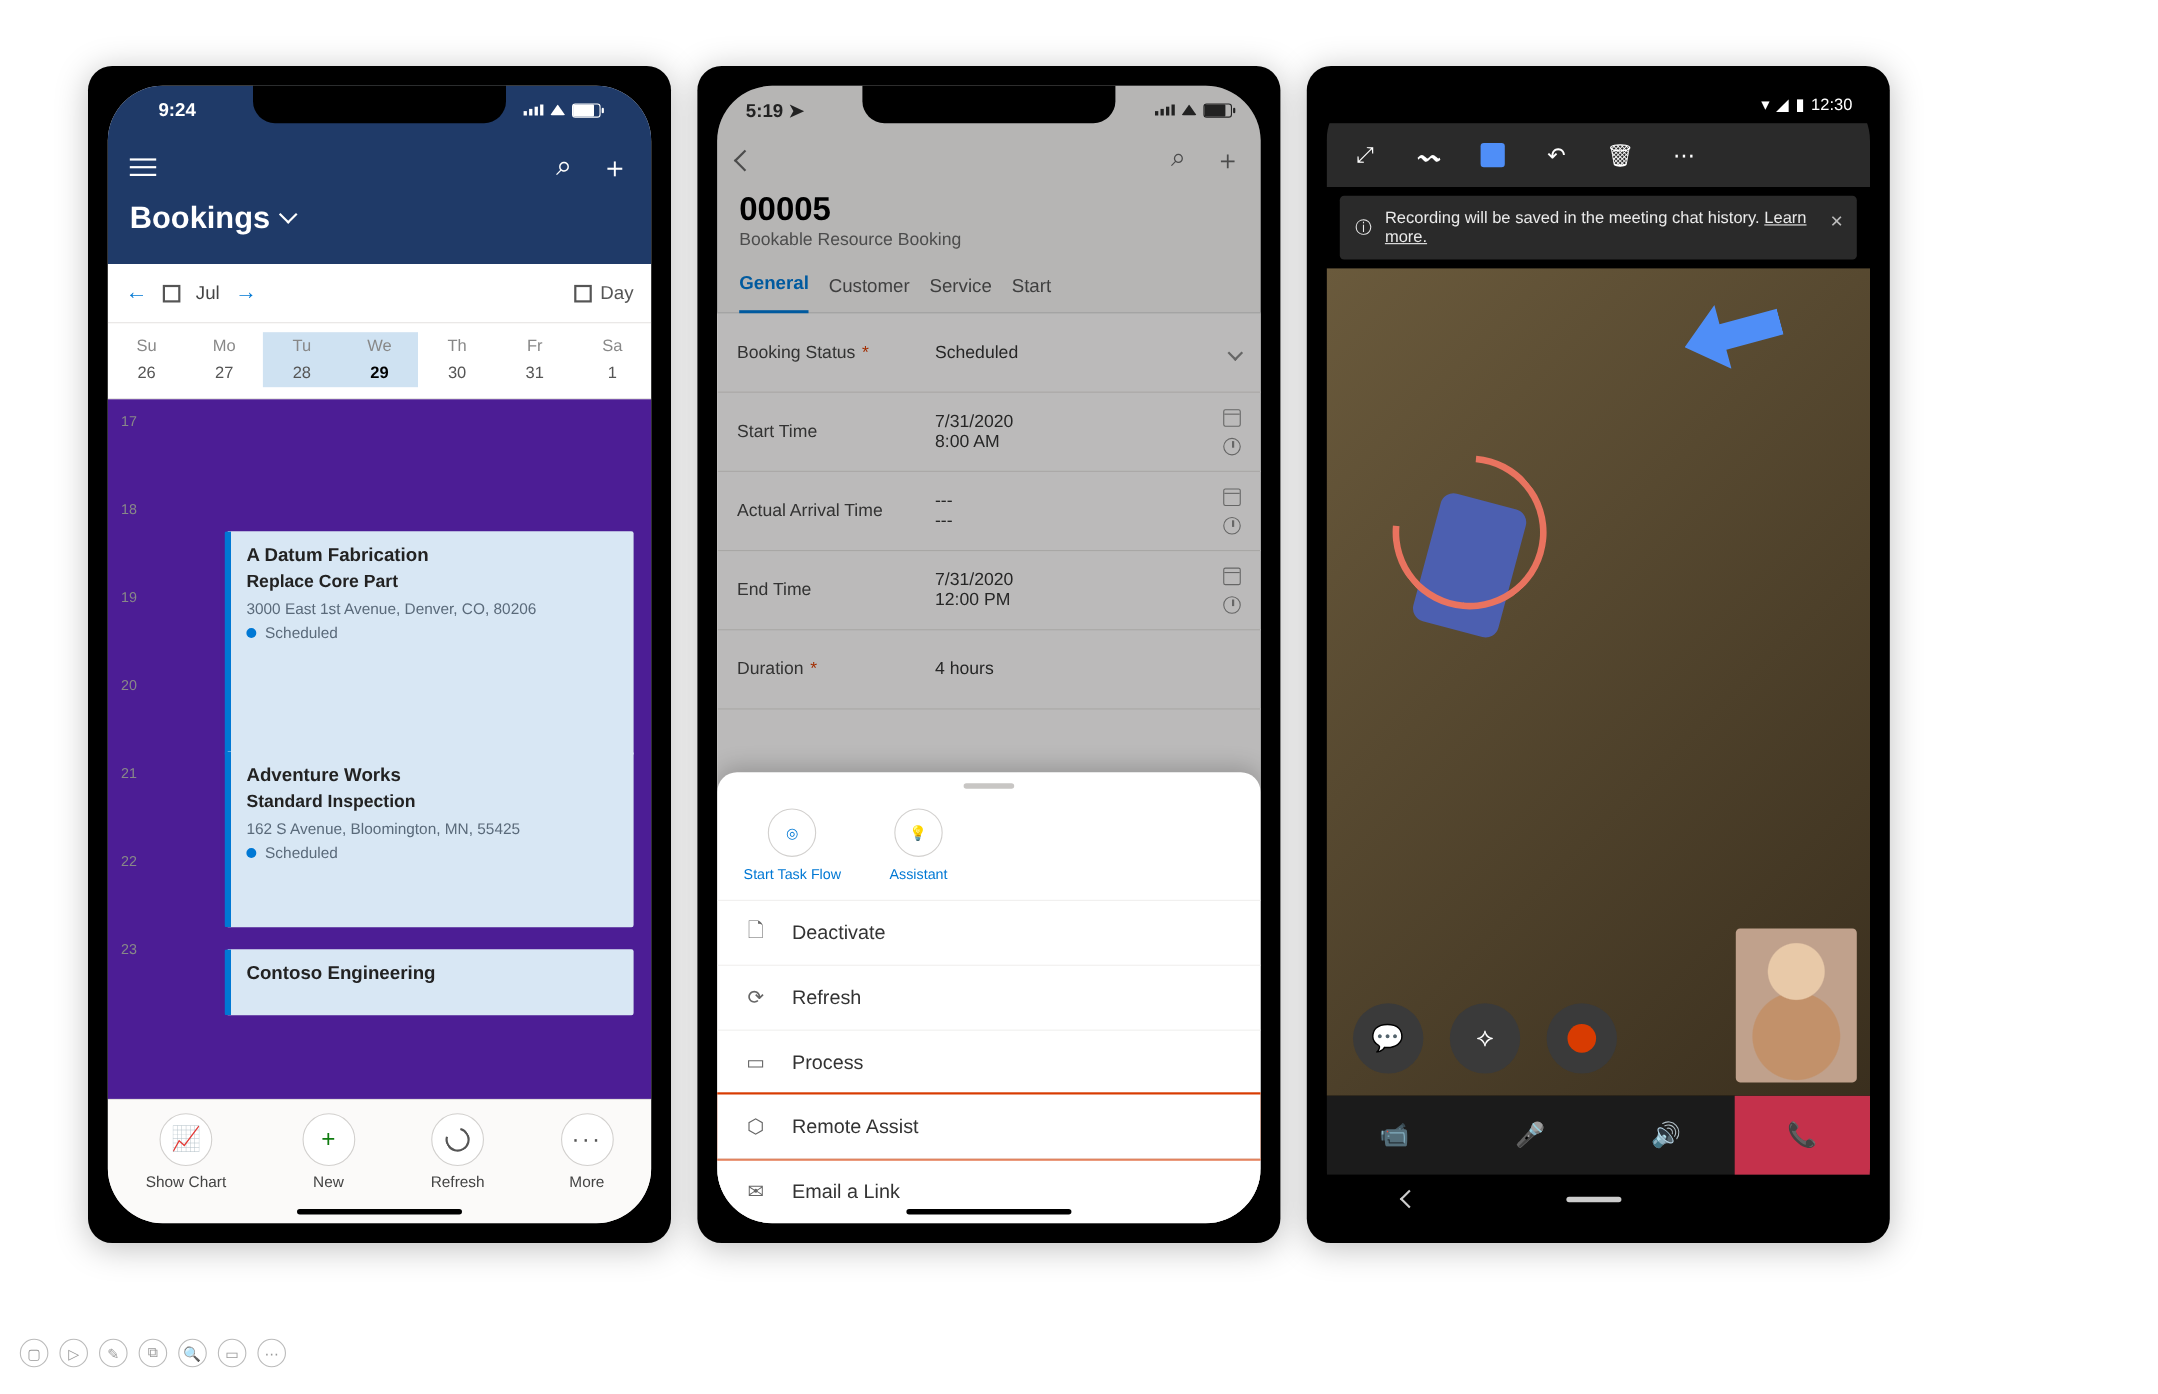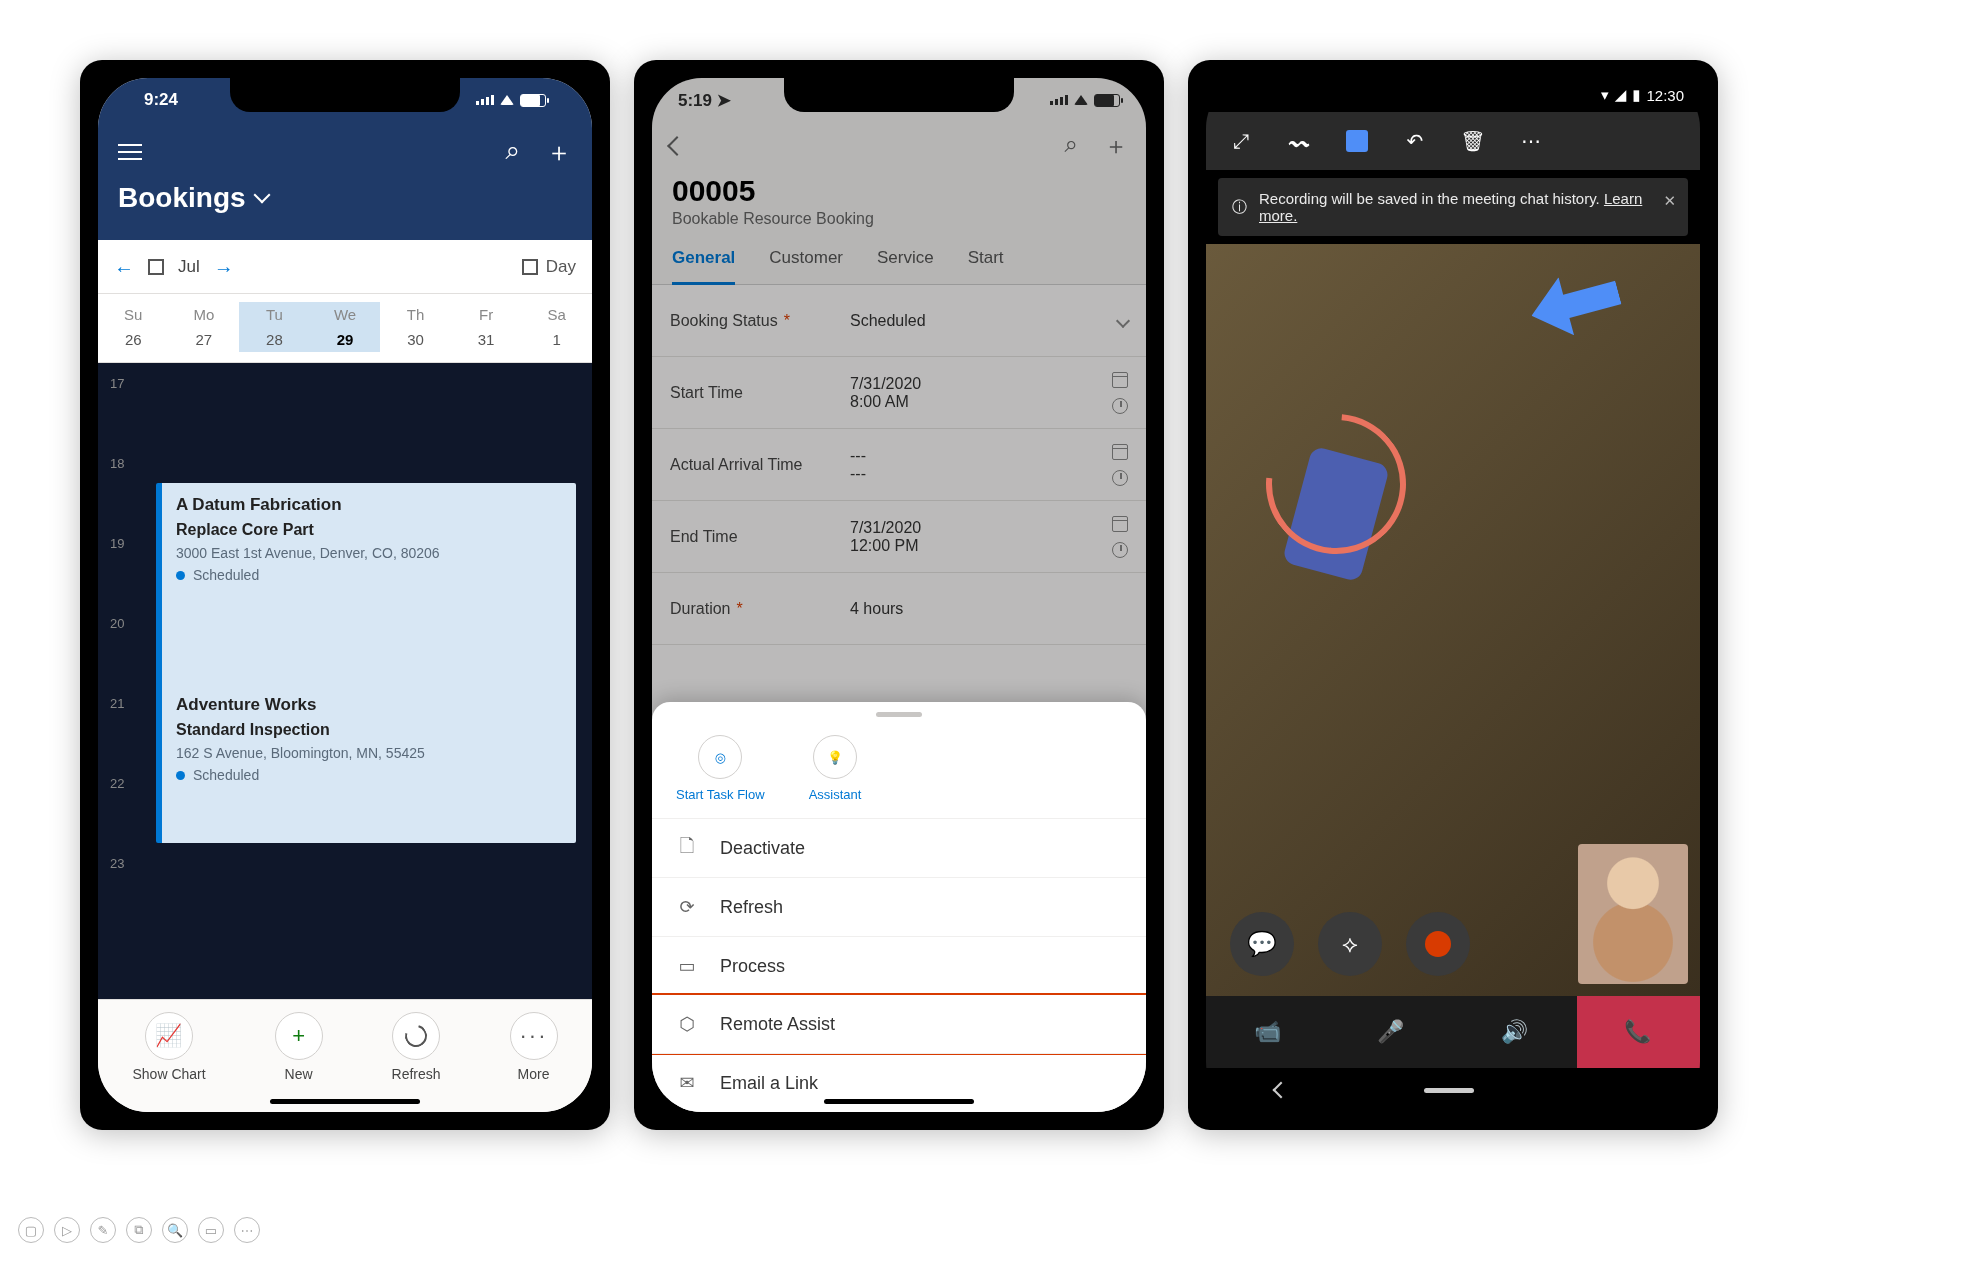--- a/index.html
+++ b/index.html
@@ -98,7 +98,7 @@
   .p2 .back{border:solid #666;border-width:0 2px 2px 0;padding:6px;transform:rotate(135deg);}
   .p2 .rec-title{font-size:30px;font-weight:700;padding:4px 20px 2px;}
   .p2 .rec-sub{font-size:16px;color:#666;padding:0 20px 8px;}
-  .p2 .tabs{display:flex;gap:34px;padding:0 20px;border-bottom:1px solid #ccc;font-size:17px;}
+  .p2 .tabs{display:flex;gap:18px;padding:0 20px;border-bottom:1px solid #ccc;font-size:17px;align-items:flex-end;}
   .p2 .tab{padding:12px 0 14px;color:#555;}
   .p2 .tab.active{color:#0078d4;border-bottom:3px solid #0078d4;margin-bottom:-1px;font-weight:600;}
   .p2 .fields{flex:1;background:#faf9f8;}

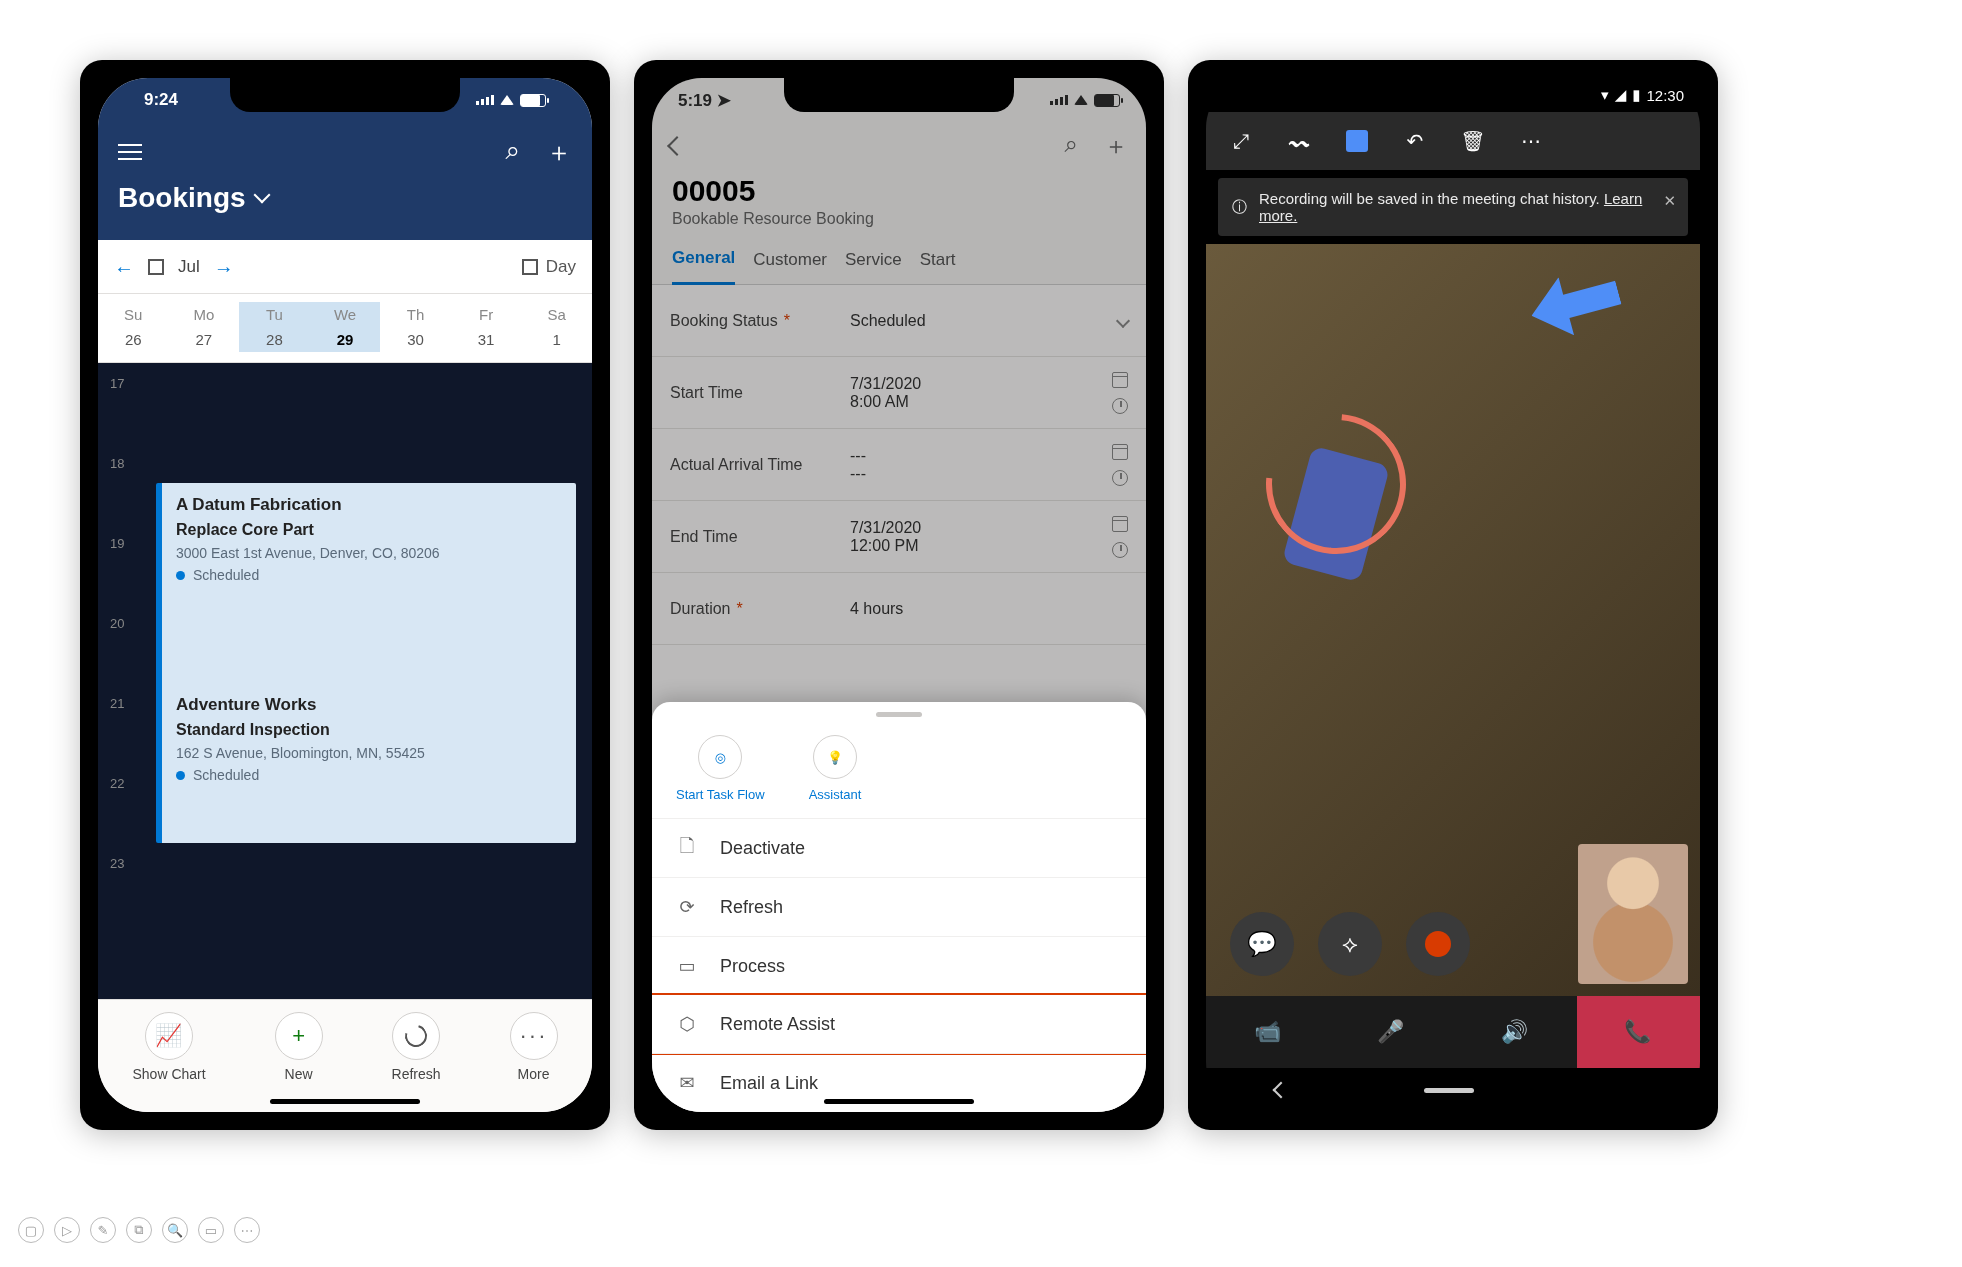--- a/index.html
+++ b/index.html
@@ -74,7 +74,7 @@
   .p1 .week .sel{background:#cfe2f2;}
   .p1 .week .today .dayn{font-weight:700;color:#000;}
 
-  .p1 .schedule{flex:1;overflow:hidden;background:#0f172a;position:relative;}
+  .p1 .schedule{flex:1;overflow:hidden;background:#4c1d95;position:relative;padding-left:48px;}
   .p1 .schedule .hours{position:absolute;left:0;top:0;bottom:0;width:48px;}
   .p1 .schedule .hour{position:absolute;left:12px;font-size:13px;color:#888;transform:translateY(-50%);}
   .p1 .schedule .content{margin-left:48px;position:relative;height:100%;}

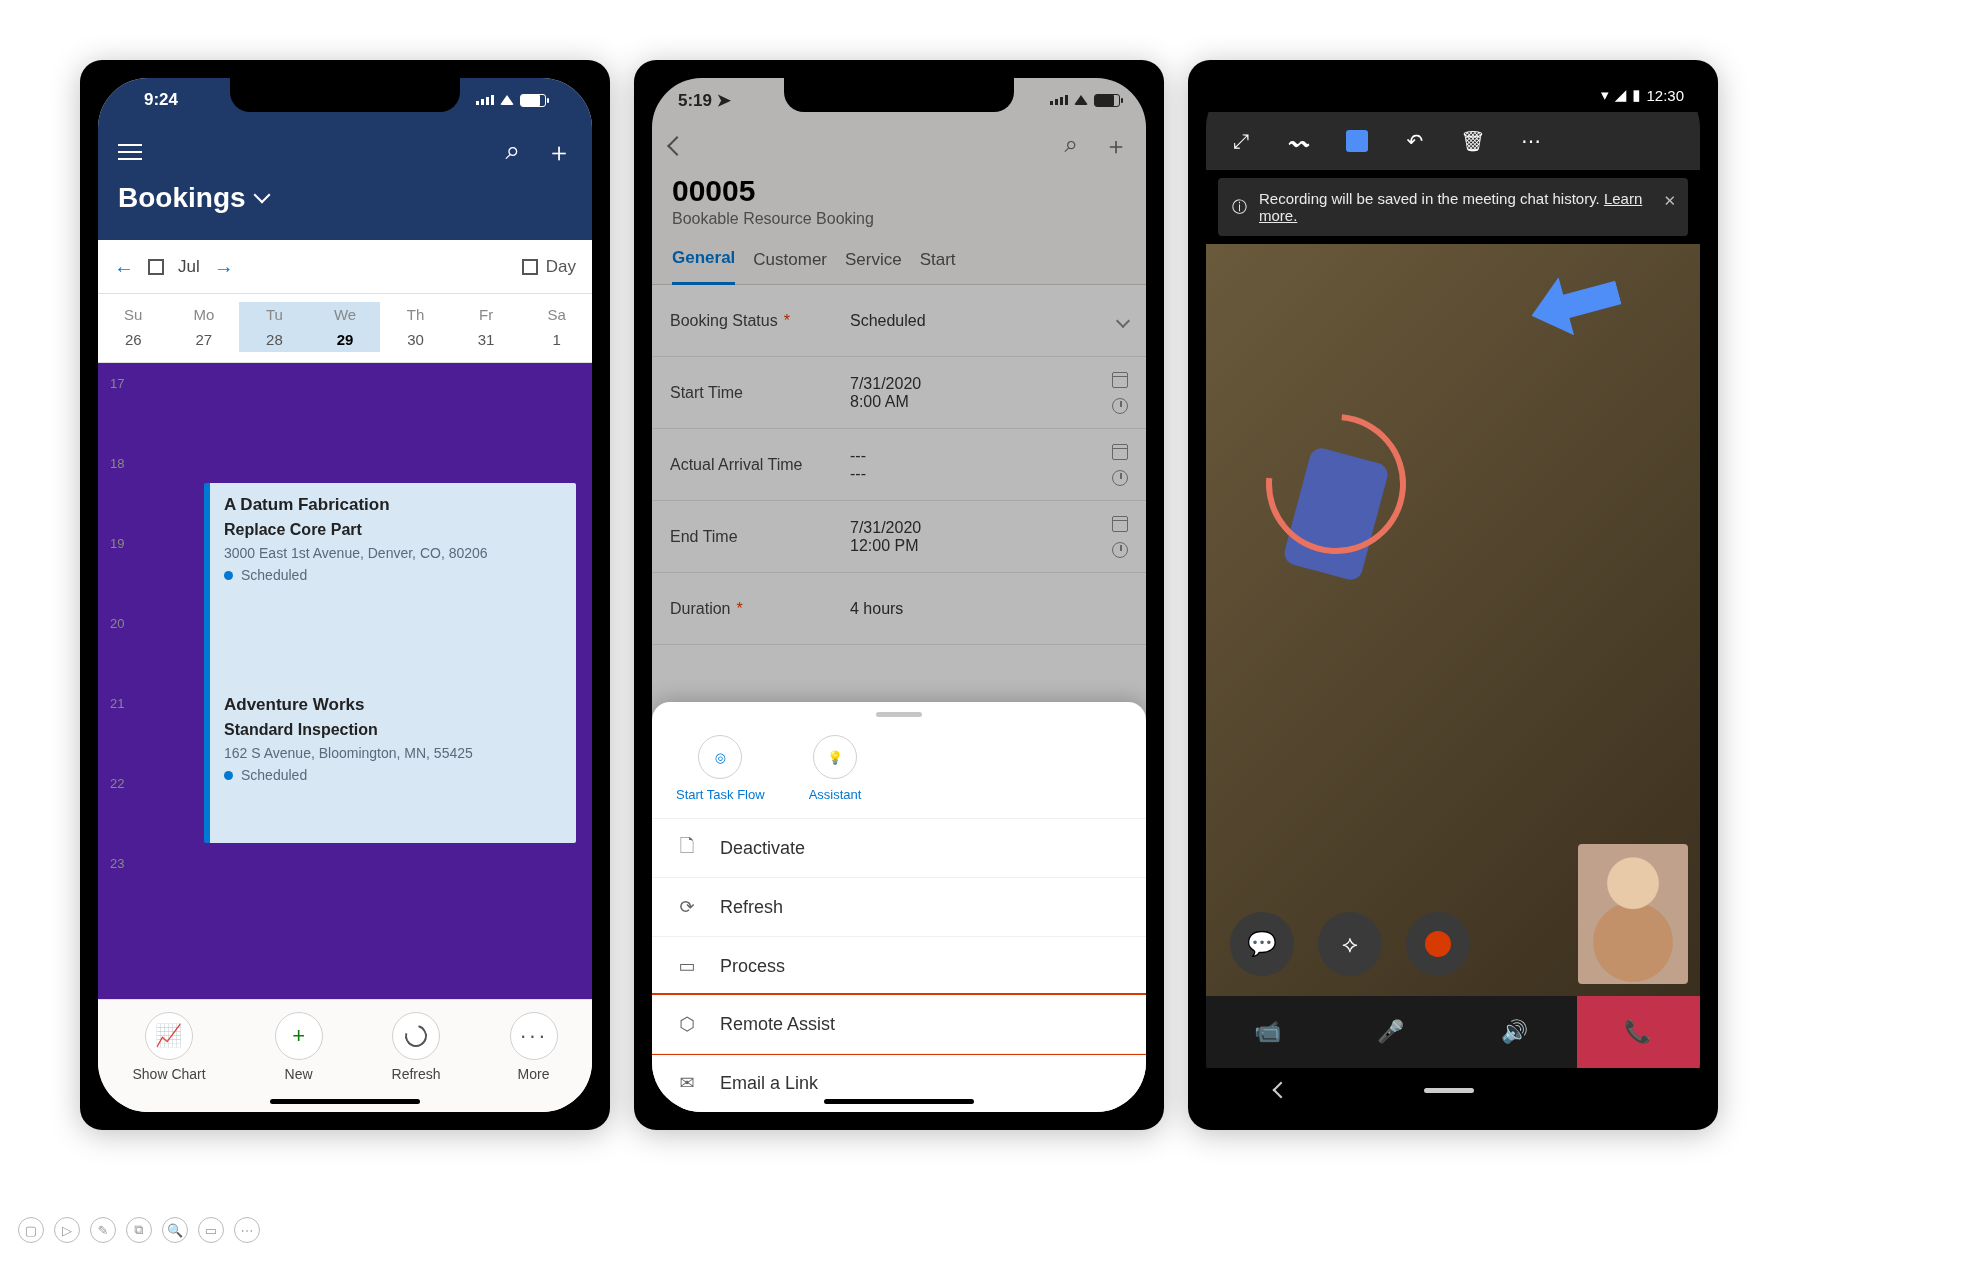--- a/index.html
+++ b/index.html
@@ -263,6 +263,9 @@
                 <span>Scheduled</span>
               </div>
           </div>
+          <div class="booking" style="top:500px;height:60px">
+            <div class="t">Contoso Engineering</div>
+          </div>
         </div>
       </div>
 

